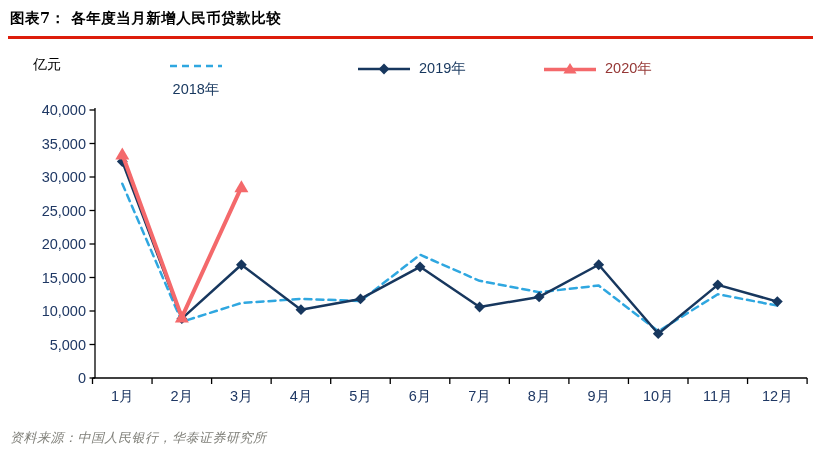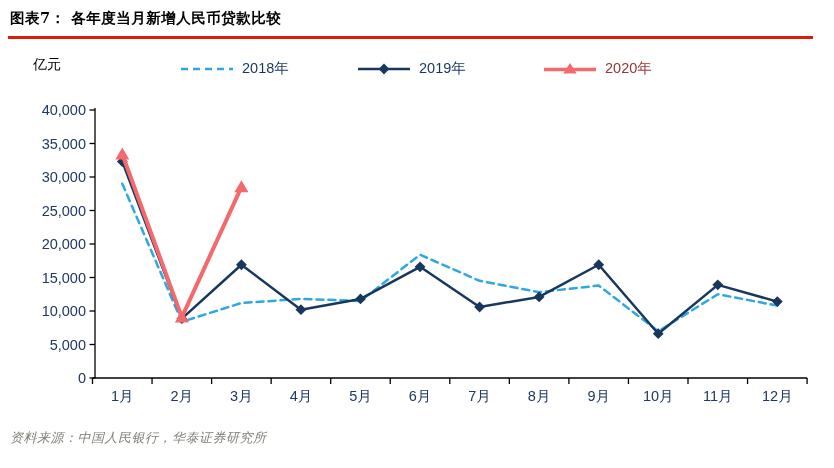--- a/index.html
+++ b/index.html
@@ -23,7 +23,7 @@
     position:absolute;top:59px;display:flex;align-items:center;gap:7px;
   }
   .legend-item .legend-label{font-size:14.5px;}
-  .li-2018{left:179px;}
+  .li-2018{left:168px;flex-direction:column;}
   .li-2019{left:356px;}
   .li-2020{left:542px;}
   .chart-svg{position:absolute;left:0;top:0;}

